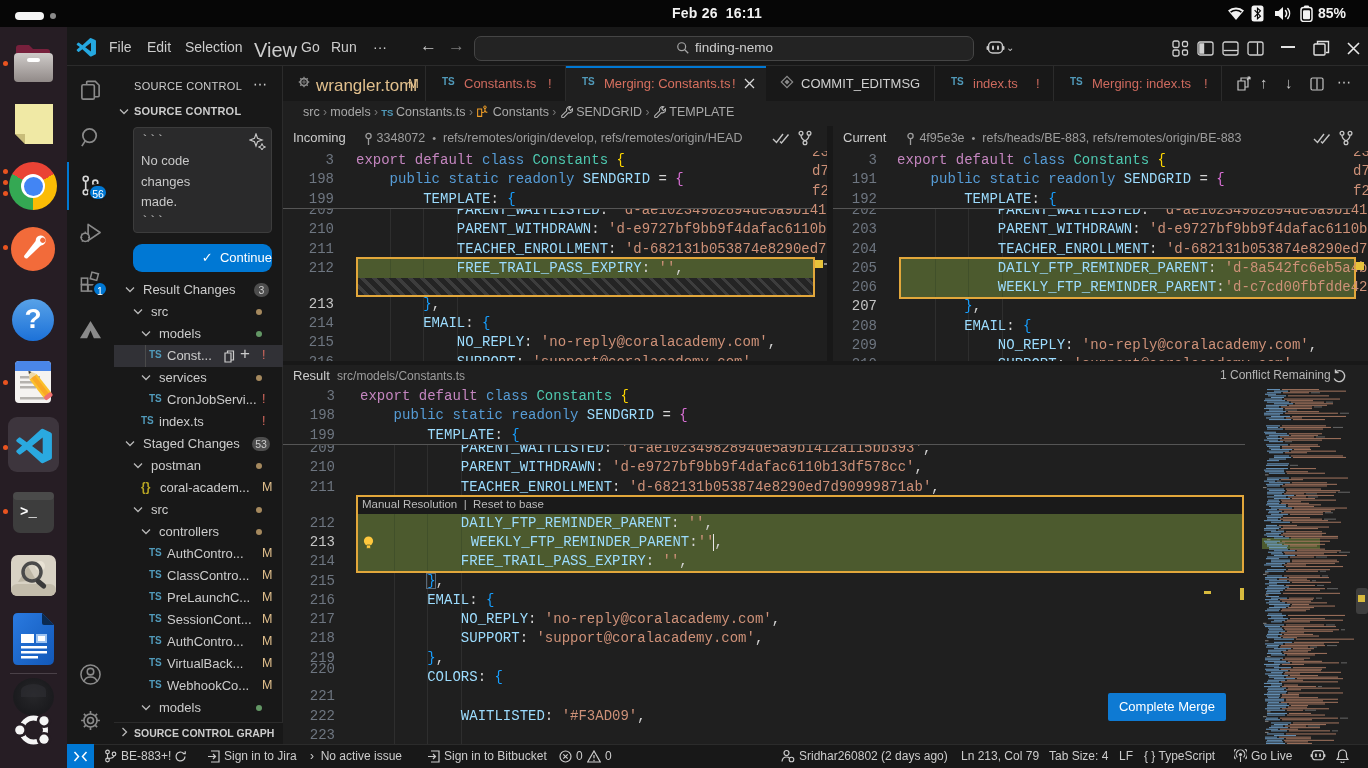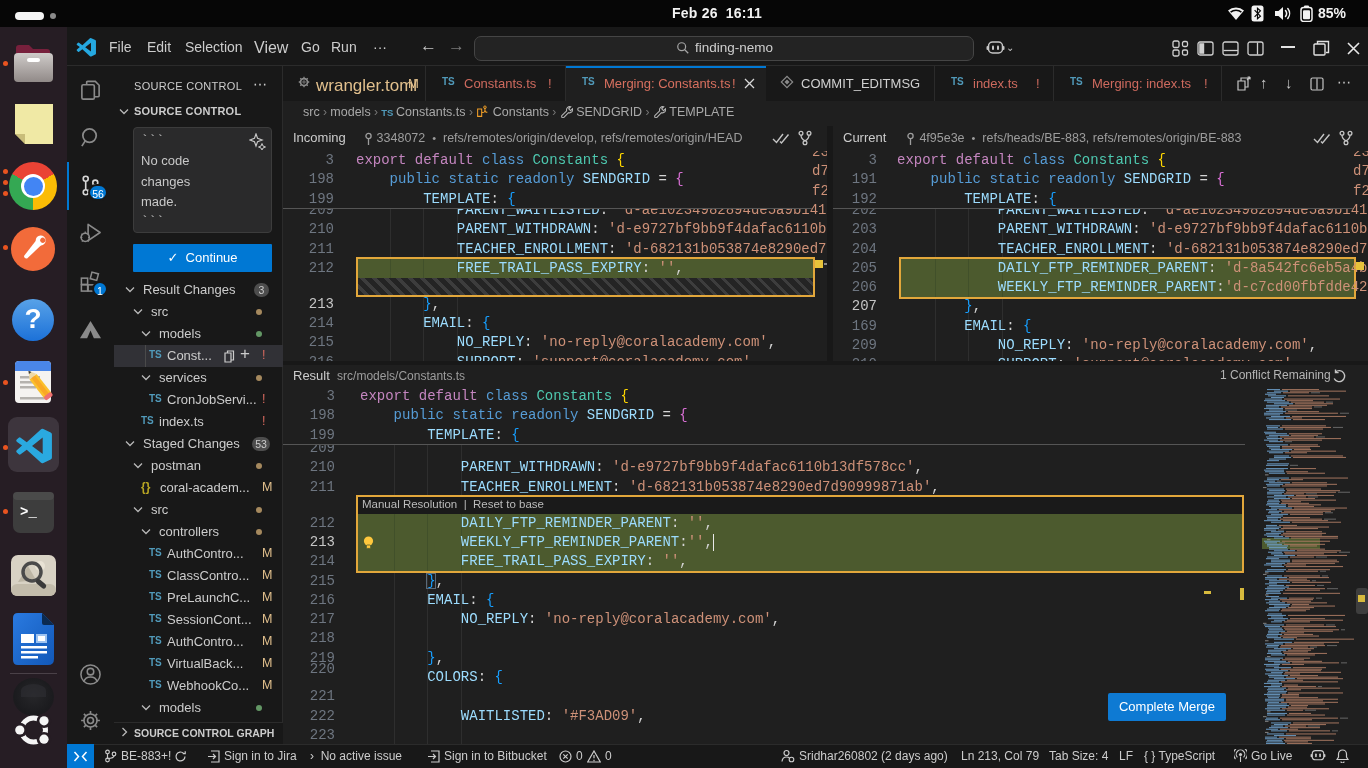--- a/index.html
+++ b/index.html
@@ -145,7 +145,7 @@
 <div class="abs" style="left:109px;top:39px;font-size:14px;color:#cccccc">File</div>
 <div class="abs" style="left:147px;top:39px;font-size:14px;color:#cccccc">Edit</div>
 <div class="abs" style="left:185px;top:39px;font-size:14px;color:#cccccc">Selection</div>
-<div class="abs" style="left:254px;top:39px;font-size:16px;color:#cccccc">View</div>
+<div class="abs" style="left:254px;top:39px;font-size:20px;color:#cccccc">View</div>
 <div class="abs" style="left:301px;top:39px;font-size:14px;color:#cccccc">Go</div>
 <div class="abs" style="left:331px;top:39px;font-size:14px;color:#cccccc">Run</div>
 <div class="abs" style="left:373px;top:39px;font-size:14px;color:#cccccc">···</div>

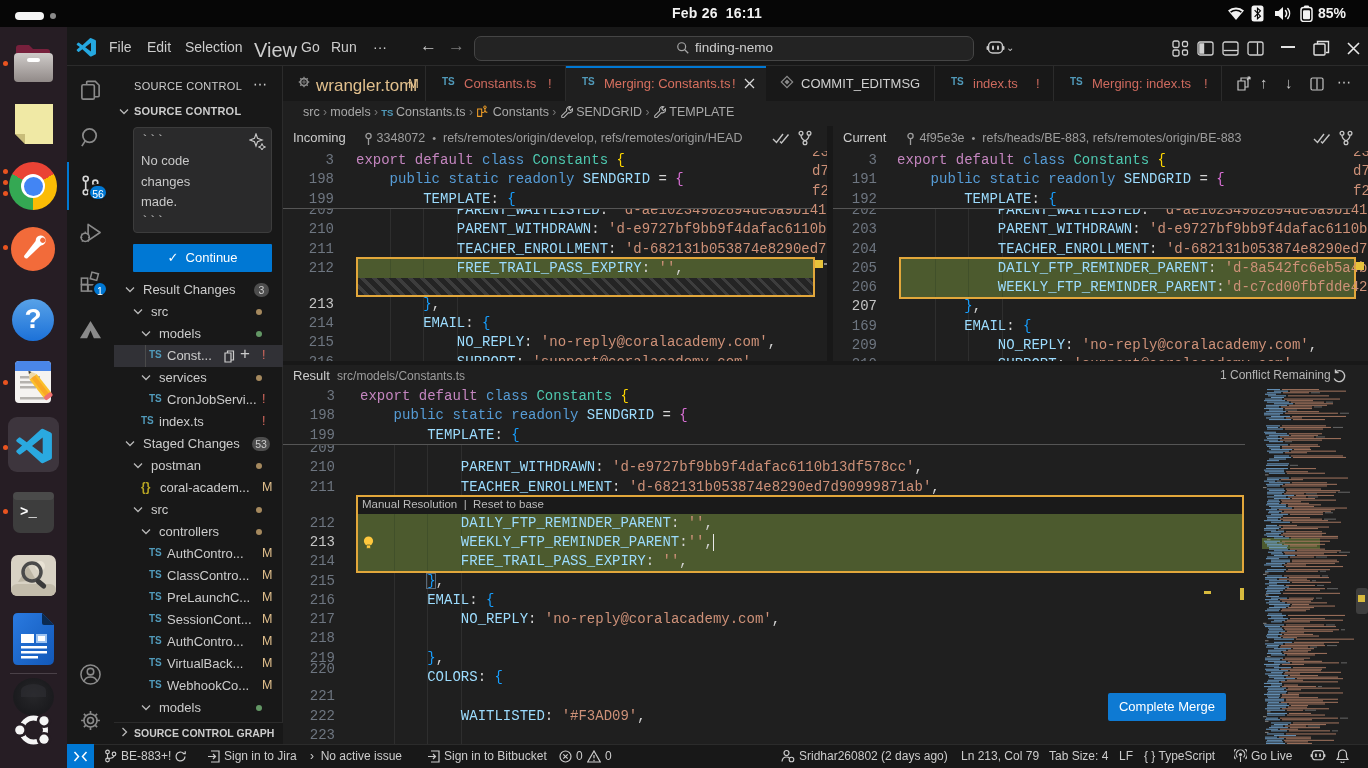--- a/index.html
+++ b/index.html
@@ -250,7 +250,7 @@
 <path d="M7 1 L8.6 5.4 L13 7 L8.6 8.6 L7 13 L5.4 8.6 L1 7 L5.4 5.4 Z" fill="none" stroke="#c8c8c8" stroke-width="1.2"></path>
 <path d="M13 10.5 L14 13 L16.5 14 L14 15 L13 17 L12 15 L9.5 14 L12 13 Z" fill="none" stroke="#c8c8c8" stroke-width="1"></path>
 </svg>
-<div class="abs" style="left:133px;top:244px;width:139px;height:28px;background:#0078d4;border-radius:1px;color:#fff;font-size:13px;text-align:center;line-height:28px">✓&nbsp; Continue</div>
+<div class="abs" style="left:133px;top:244px;width:139px;height:28px;background:#0078d4;border-radius:9px;color:#fff;font-size:13px;text-align:right;line-height:28px">✓&nbsp; Continue</div>
 <svg class="abs" style="left:125px;top:286px" width="10" height="7" viewBox="0 0 10 7">
       <path d="M1 1.5 L5 5.5 L9 1.5" fill="none" stroke="#b8b8b8" stroke-width="1.3"></path>
     </svg>

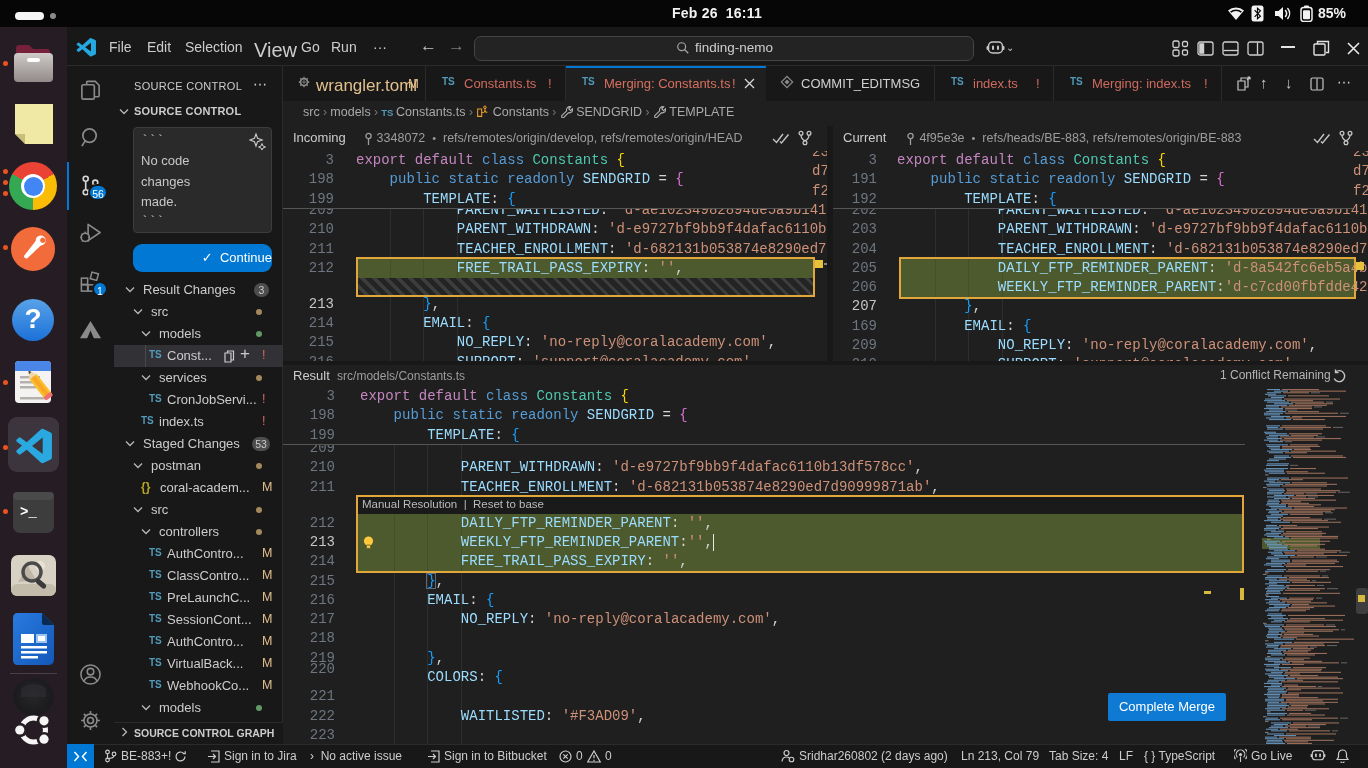--- a/index.html
+++ b/index.html
@@ -493,7 +493,7 @@
       <div class="abs mono" style="left:64px;top:127.1px"><span style="color:#fff">&nbsp;&nbsp;&nbsp;&nbsp;&nbsp;&nbsp;&nbsp;&nbsp;&nbsp;&nbsp;&nbsp;&nbsp;</span><span style="color:#9CDCFE">WEEKLY_FTP_REMINDER_PARENT</span><span style="color:#D4D4D4">:</span><span style="color:#CE9178">'d-c7cd00fbfdde42a9b8c1d3e5f7a2b4c6'</span></div>
 <div class="abs ln" style="left:0;top:146.4px;width:44px;color:#c6c6c6">207</div>
       <div class="abs mono" style="left:64px;top:146.4px"><span style="color:#fff">&nbsp;&nbsp;&nbsp;&nbsp;&nbsp;&nbsp;&nbsp;&nbsp;</span><span style="color:#179FFF">}</span><span style="color:#D4D4D4">,</span></div>
-<div class="abs ln" style="left:0;top:165.70000000000002px;width:44px;color:#6E7681">169</div>
+<div class="abs ln" style="left:0;top:165.70000000000002px;width:44px;color:#6E7681">208</div>
       <div class="abs mono" style="left:64px;top:165.70000000000002px"><span style="color:#fff">&nbsp;&nbsp;&nbsp;&nbsp;&nbsp;&nbsp;&nbsp;&nbsp;</span><span style="color:#9CDCFE">EMAIL</span><span style="color:#D4D4D4">:&nbsp;</span><span style="color:#179FFF">{</span></div>
 <div class="abs ln" style="left:0;top:185.0px;width:44px;color:#6E7681">209</div>
       <div class="abs mono" style="left:64px;top:185.0px"><span style="color:#fff">&nbsp;&nbsp;&nbsp;&nbsp;&nbsp;&nbsp;&nbsp;&nbsp;&nbsp;&nbsp;&nbsp;&nbsp;</span><span style="color:#9CDCFE">NO_REPLY</span><span style="color:#D4D4D4">:&nbsp;</span><span style="color:#CE9178">'no-reply@coralacademy.com'</span><span style="color:#D4D4D4">,</span></div>

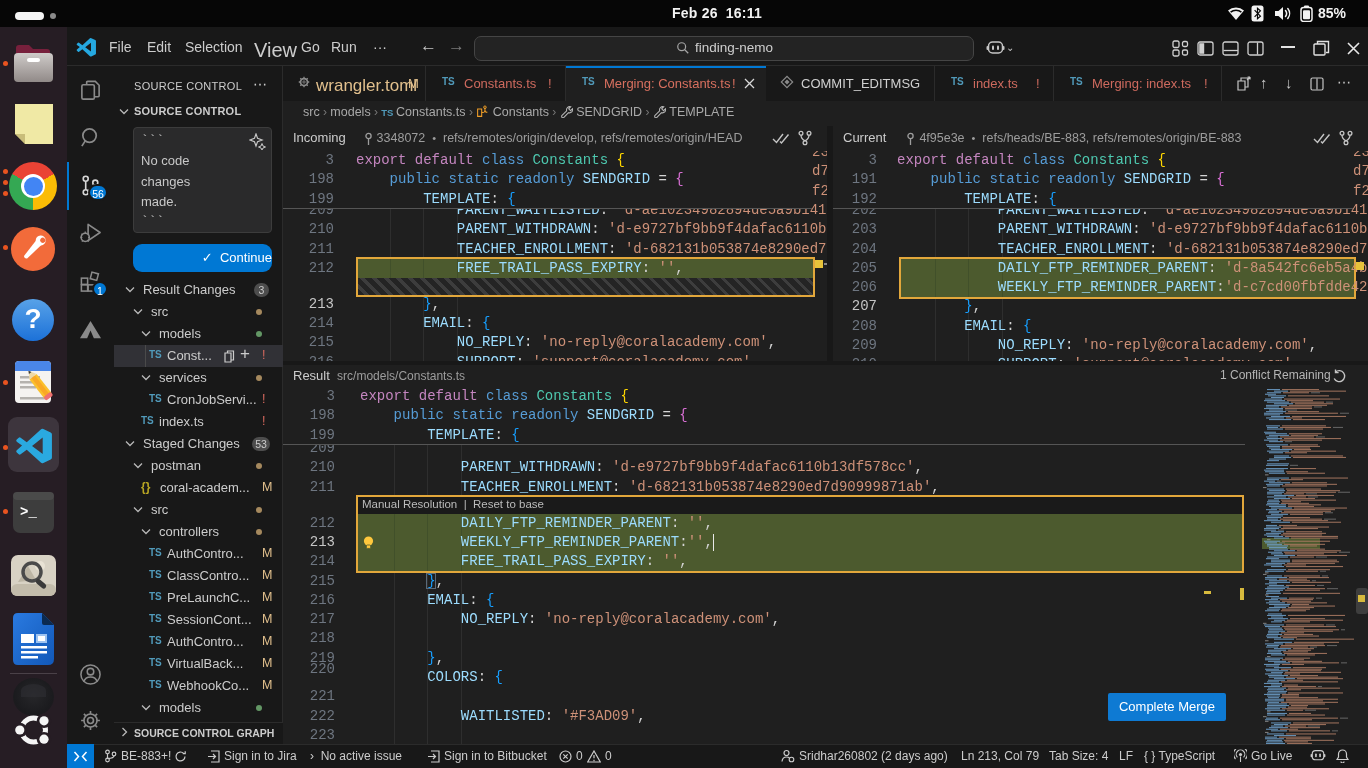--- a/index.html
+++ b/index.html
@@ -531,6 +531,7 @@
 <div class="abs" style="left:177.8px;top:126.60000000000001px;width:1px;height:57.900000000000006px;background:#41502a"></div>
 <div class="abs" style="left:73px;top:107.9px;width:888px;height:78.60000000000001px;border:2px solid #e2a73b"></div>
 <div class="abs ln" style="left:0;top:52.0px;width:52px;color:#6E7681">209</div>
+      <div class="abs mono" style="left:77px;top:52.0px"><span style="color:#fff">&nbsp;&nbsp;&nbsp;&nbsp;&nbsp;&nbsp;&nbsp;&nbsp;&nbsp;&nbsp;&nbsp;&nbsp;</span><span style="color:#9CDCFE">PARENT_WAITLISTED</span><span style="color:#D4D4D4">:&nbsp;</span><span style="color:#CE9178">'d-ae10234982894de5a9b1412a115bb393'</span><span style="color:#D4D4D4">,</span></div>
 <div class="abs ln" style="left:0;top:71.3px;width:52px;color:#6E7681">210</div>
       <div class="abs mono" style="left:77px;top:71.3px"><span style="color:#fff">&nbsp;&nbsp;&nbsp;&nbsp;&nbsp;&nbsp;&nbsp;&nbsp;&nbsp;&nbsp;&nbsp;&nbsp;</span><span style="color:#9CDCFE">PARENT_WITHDRAWN</span><span style="color:#D4D4D4">:&nbsp;</span><span style="color:#CE9178">'d-e9727bf9bb9f4dafac6110b13df578cc'</span><span style="color:#D4D4D4">,</span></div>
 <div class="abs ln" style="left:0;top:90.6px;width:52px;color:#6E7681">211</div>

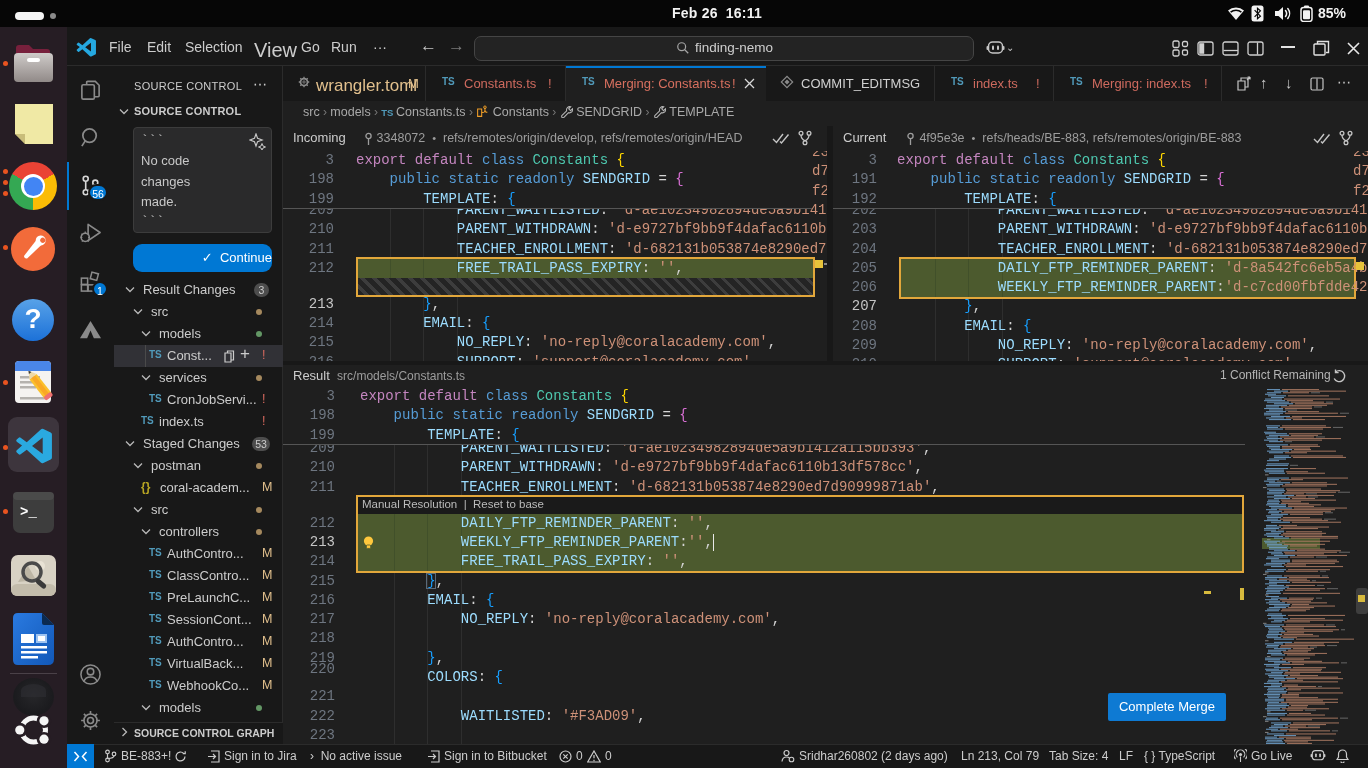--- a/index.html
+++ b/index.html
@@ -539,7 +539,7 @@
 <div class="abs ln" style="left:0;top:126.60000000000001px;width:52px;color:#6E7681">212</div>
       <div class="abs mono" style="left:77px;top:126.60000000000001px"><span style="color:#fff">&nbsp;&nbsp;&nbsp;&nbsp;&nbsp;&nbsp;&nbsp;&nbsp;&nbsp;&nbsp;&nbsp;&nbsp;</span><span style="color:#9CDCFE">DAILY_FTP_REMINDER_PARENT</span><span style="color:#D4D4D4">:&nbsp;</span><span style="color:#CE9178">''</span><span style="color:#D4D4D4">,</span></div>
 <div class="abs ln" style="left:0;top:145.89999999999998px;width:52px;color:#c6c6c6">213</div>
-      <div class="abs mono" style="left:77px;top:145.89999999999998px"><span style="color:#fff">&nbsp;&nbsp;&nbsp;&nbsp;&nbsp;&nbsp;&nbsp;&nbsp;&nbsp;&nbsp;&nbsp;&nbsp;</span><span style="color:#9CDCFE">WEEKLY_FTP_REMINDER_PARENT</span><span style="color:#D4D4D4">:</span><span style="color:#CE9178">''</span><span style="color:#D4D4D4">,</span></div>
+      <div class="abs mono" style="left:87px;top:145.89999999999998px"><span style="color:#fff">&nbsp;&nbsp;&nbsp;&nbsp;&nbsp;&nbsp;&nbsp;&nbsp;&nbsp;&nbsp;&nbsp;&nbsp;</span><span style="color:#9CDCFE">WEEKLY_FTP_REMINDER_PARENT</span><span style="color:#D4D4D4">:</span><span style="color:#CE9178">''</span><span style="color:#D4D4D4">,</span></div>
 <div class="abs ln" style="left:0;top:165.2px;width:52px;color:#6E7681">214</div>
       <div class="abs mono" style="left:77px;top:165.2px"><span style="color:#fff">&nbsp;&nbsp;&nbsp;&nbsp;&nbsp;&nbsp;&nbsp;&nbsp;&nbsp;&nbsp;&nbsp;&nbsp;</span><span style="color:#9CDCFE">FREE_TRAIL_PASS_EXPIRY</span><span style="color:#D4D4D4">:&nbsp;</span><span style="color:#CE9178">''</span><span style="color:#D4D4D4">,</span></div>
 <div class="abs ln" style="left:0;top:184.5px;width:52px;color:#6E7681">215</div>

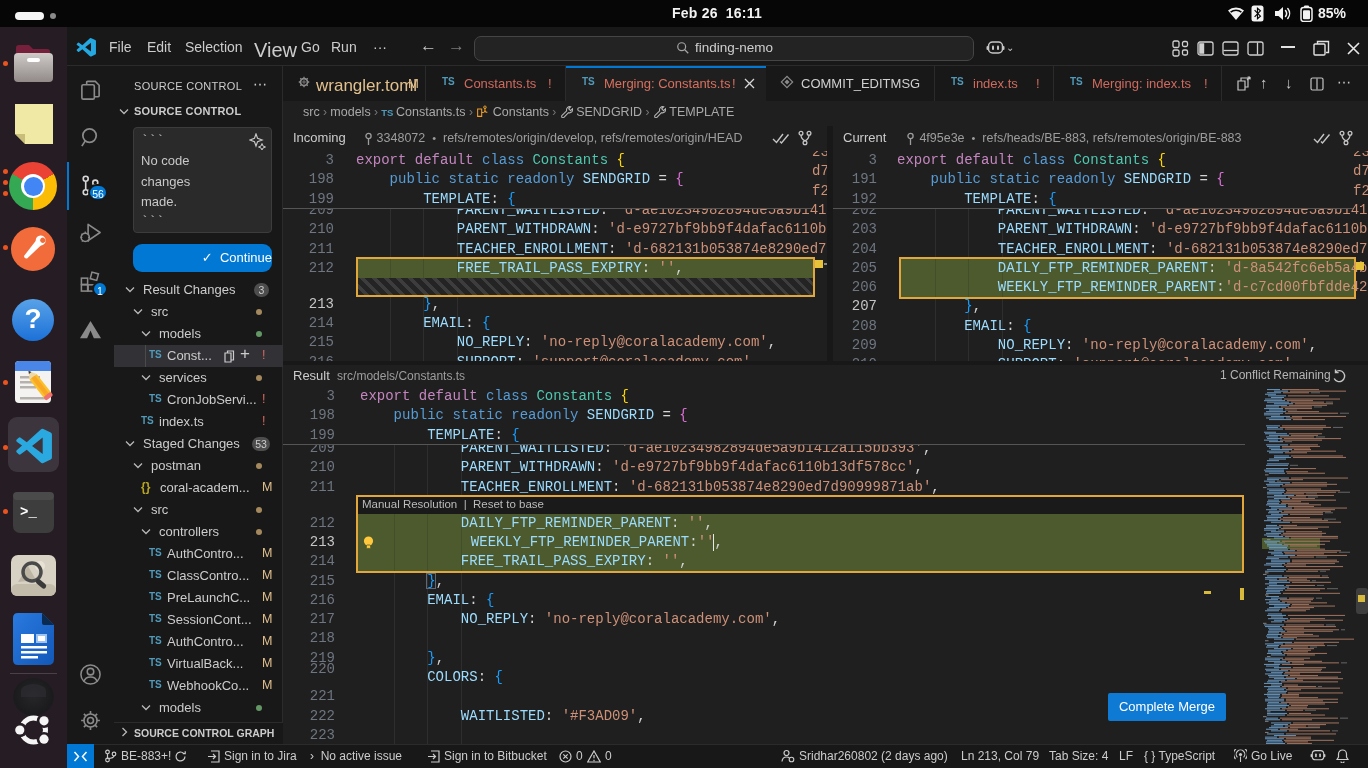--- a/index.html
+++ b/index.html
@@ -549,6 +549,7 @@
 <div class="abs ln" style="left:0;top:223.09999999999997px;width:52px;color:#6E7681">217</div>
       <div class="abs mono" style="left:77px;top:223.09999999999997px"><span style="color:#fff">&nbsp;&nbsp;&nbsp;&nbsp;&nbsp;&nbsp;&nbsp;&nbsp;&nbsp;&nbsp;&nbsp;&nbsp;</span><span style="color:#9CDCFE">NO_REPLY</span><span style="color:#D4D4D4">:&nbsp;</span><span style="color:#CE9178">'no-reply@coralacademy.com'</span><span style="color:#D4D4D4">,</span></div>
 <div class="abs ln" style="left:0;top:242.39999999999998px;width:52px;color:#6E7681">218</div>
+      <div class="abs mono" style="left:77px;top:242.39999999999998px"><span style="color:#fff">&nbsp;&nbsp;&nbsp;&nbsp;&nbsp;&nbsp;&nbsp;&nbsp;&nbsp;&nbsp;&nbsp;&nbsp;</span><span style="color:#9CDCFE">SUPPORT</span><span style="color:#D4D4D4">:&nbsp;</span><span style="color:#CE9178">'support@coralacademy.com'</span><span style="color:#D4D4D4">,</span></div>
 <div class="abs ln" style="left:0;top:261.7px;width:52px;color:#6E7681">219</div>
       <div class="abs mono" style="left:77px;top:261.7px"><span style="color:#fff">&nbsp;&nbsp;&nbsp;&nbsp;&nbsp;&nbsp;&nbsp;&nbsp;</span><span style="color:#179FFF">}</span><span style="color:#D4D4D4">,</span></div>
 <div class="abs ln" style="left:0;top:273px;width:52px;color:#6E7681">220</div>

